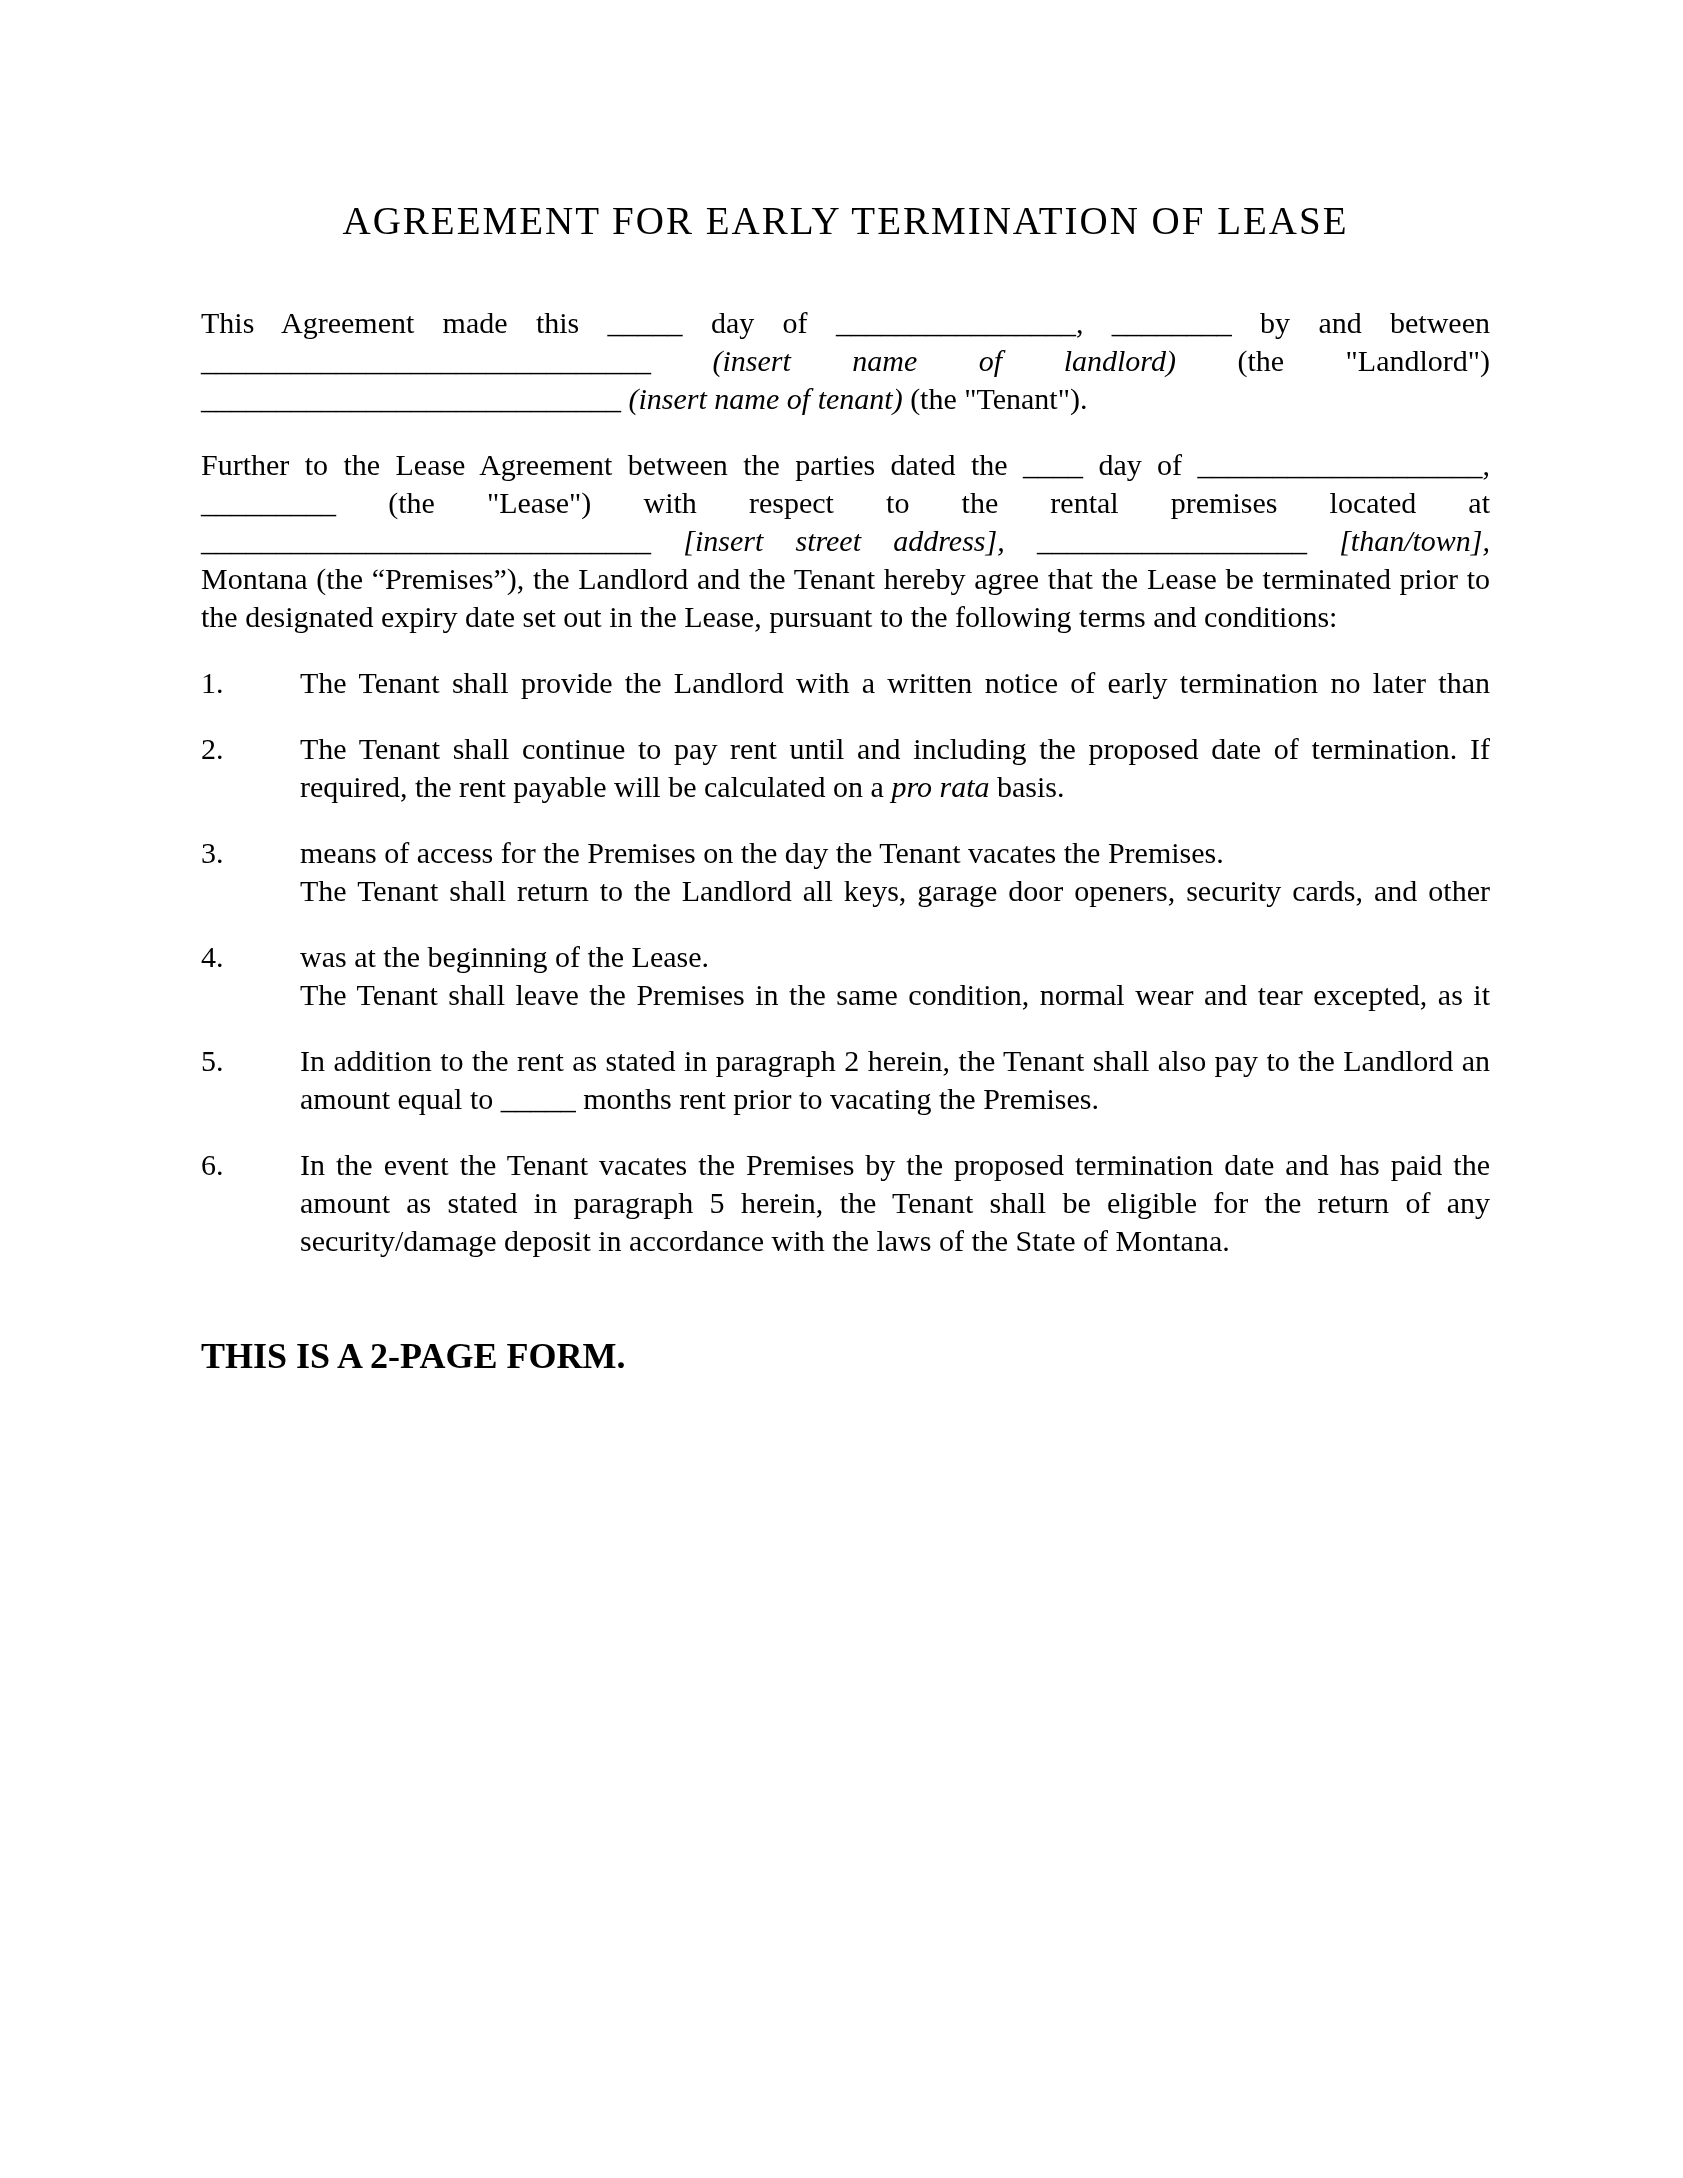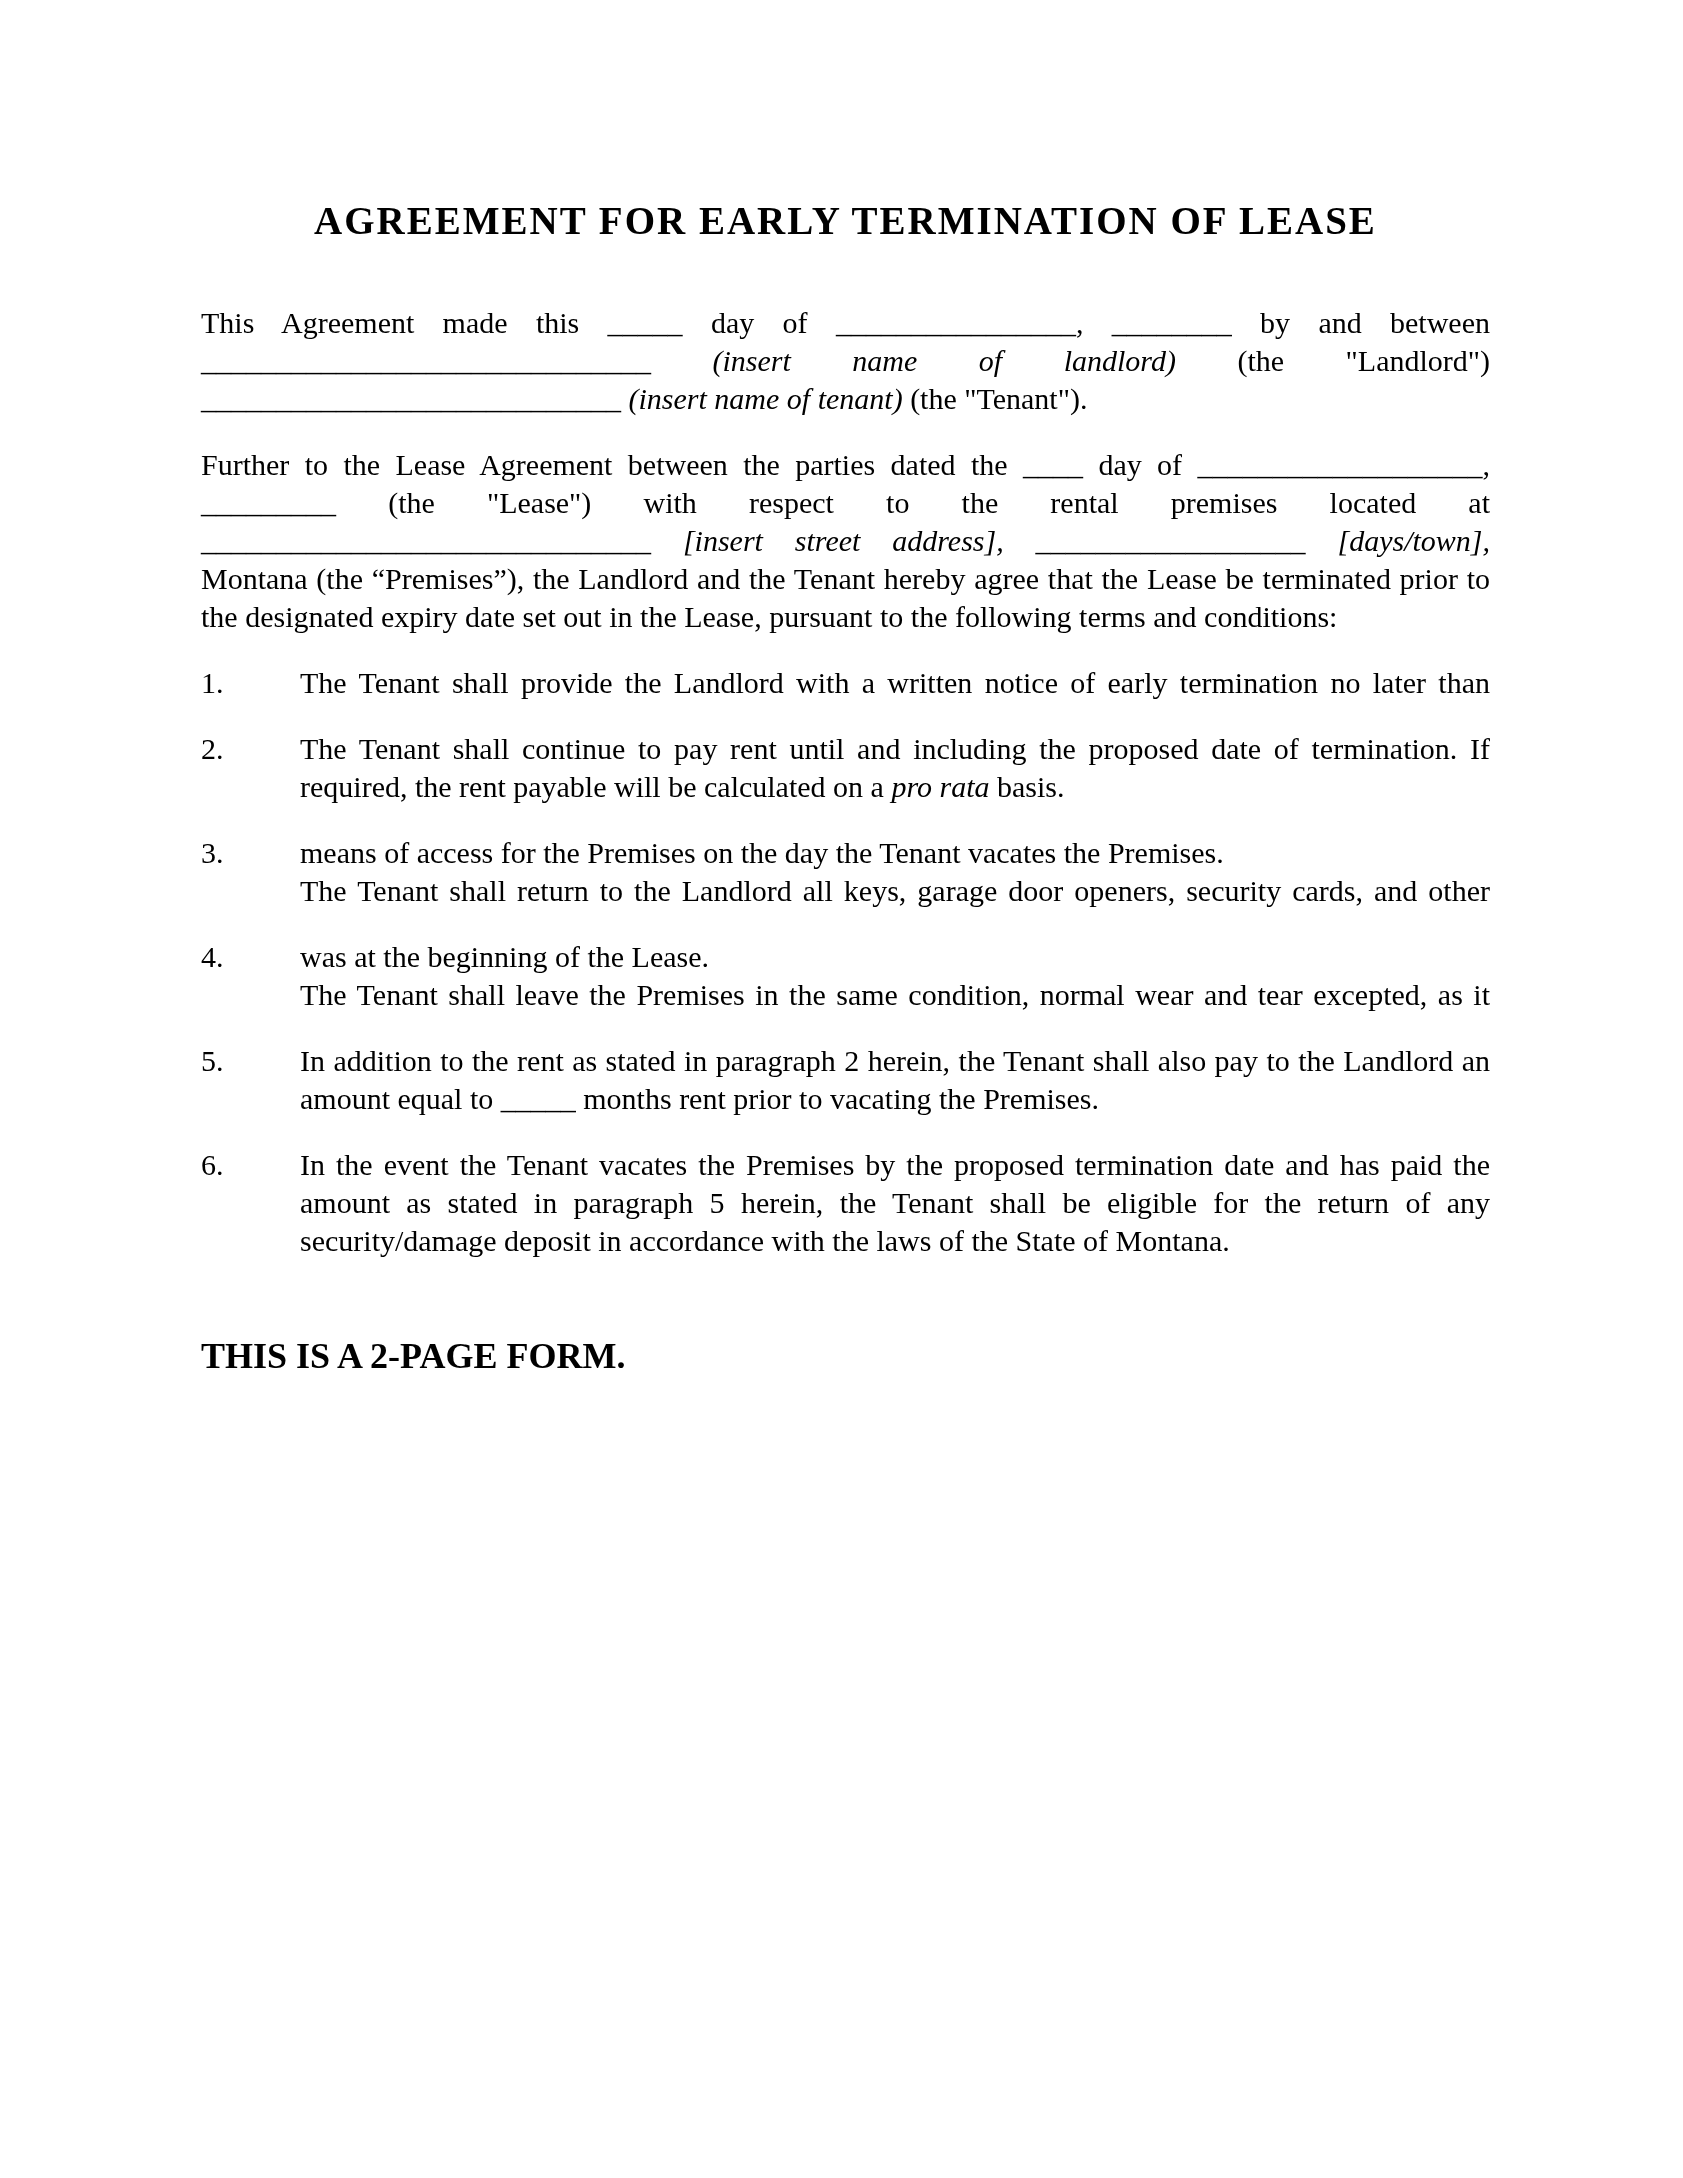--- a/index.html
+++ b/index.html
@@ -21,7 +21,7 @@
   .title {
     font-size: 39px;
     line-height: 46px;
-    font-weight: bold;
+    font-weight: normal;
     letter-spacing: 2px;
     text-align: center;
     margin: 0 0 60px 0;

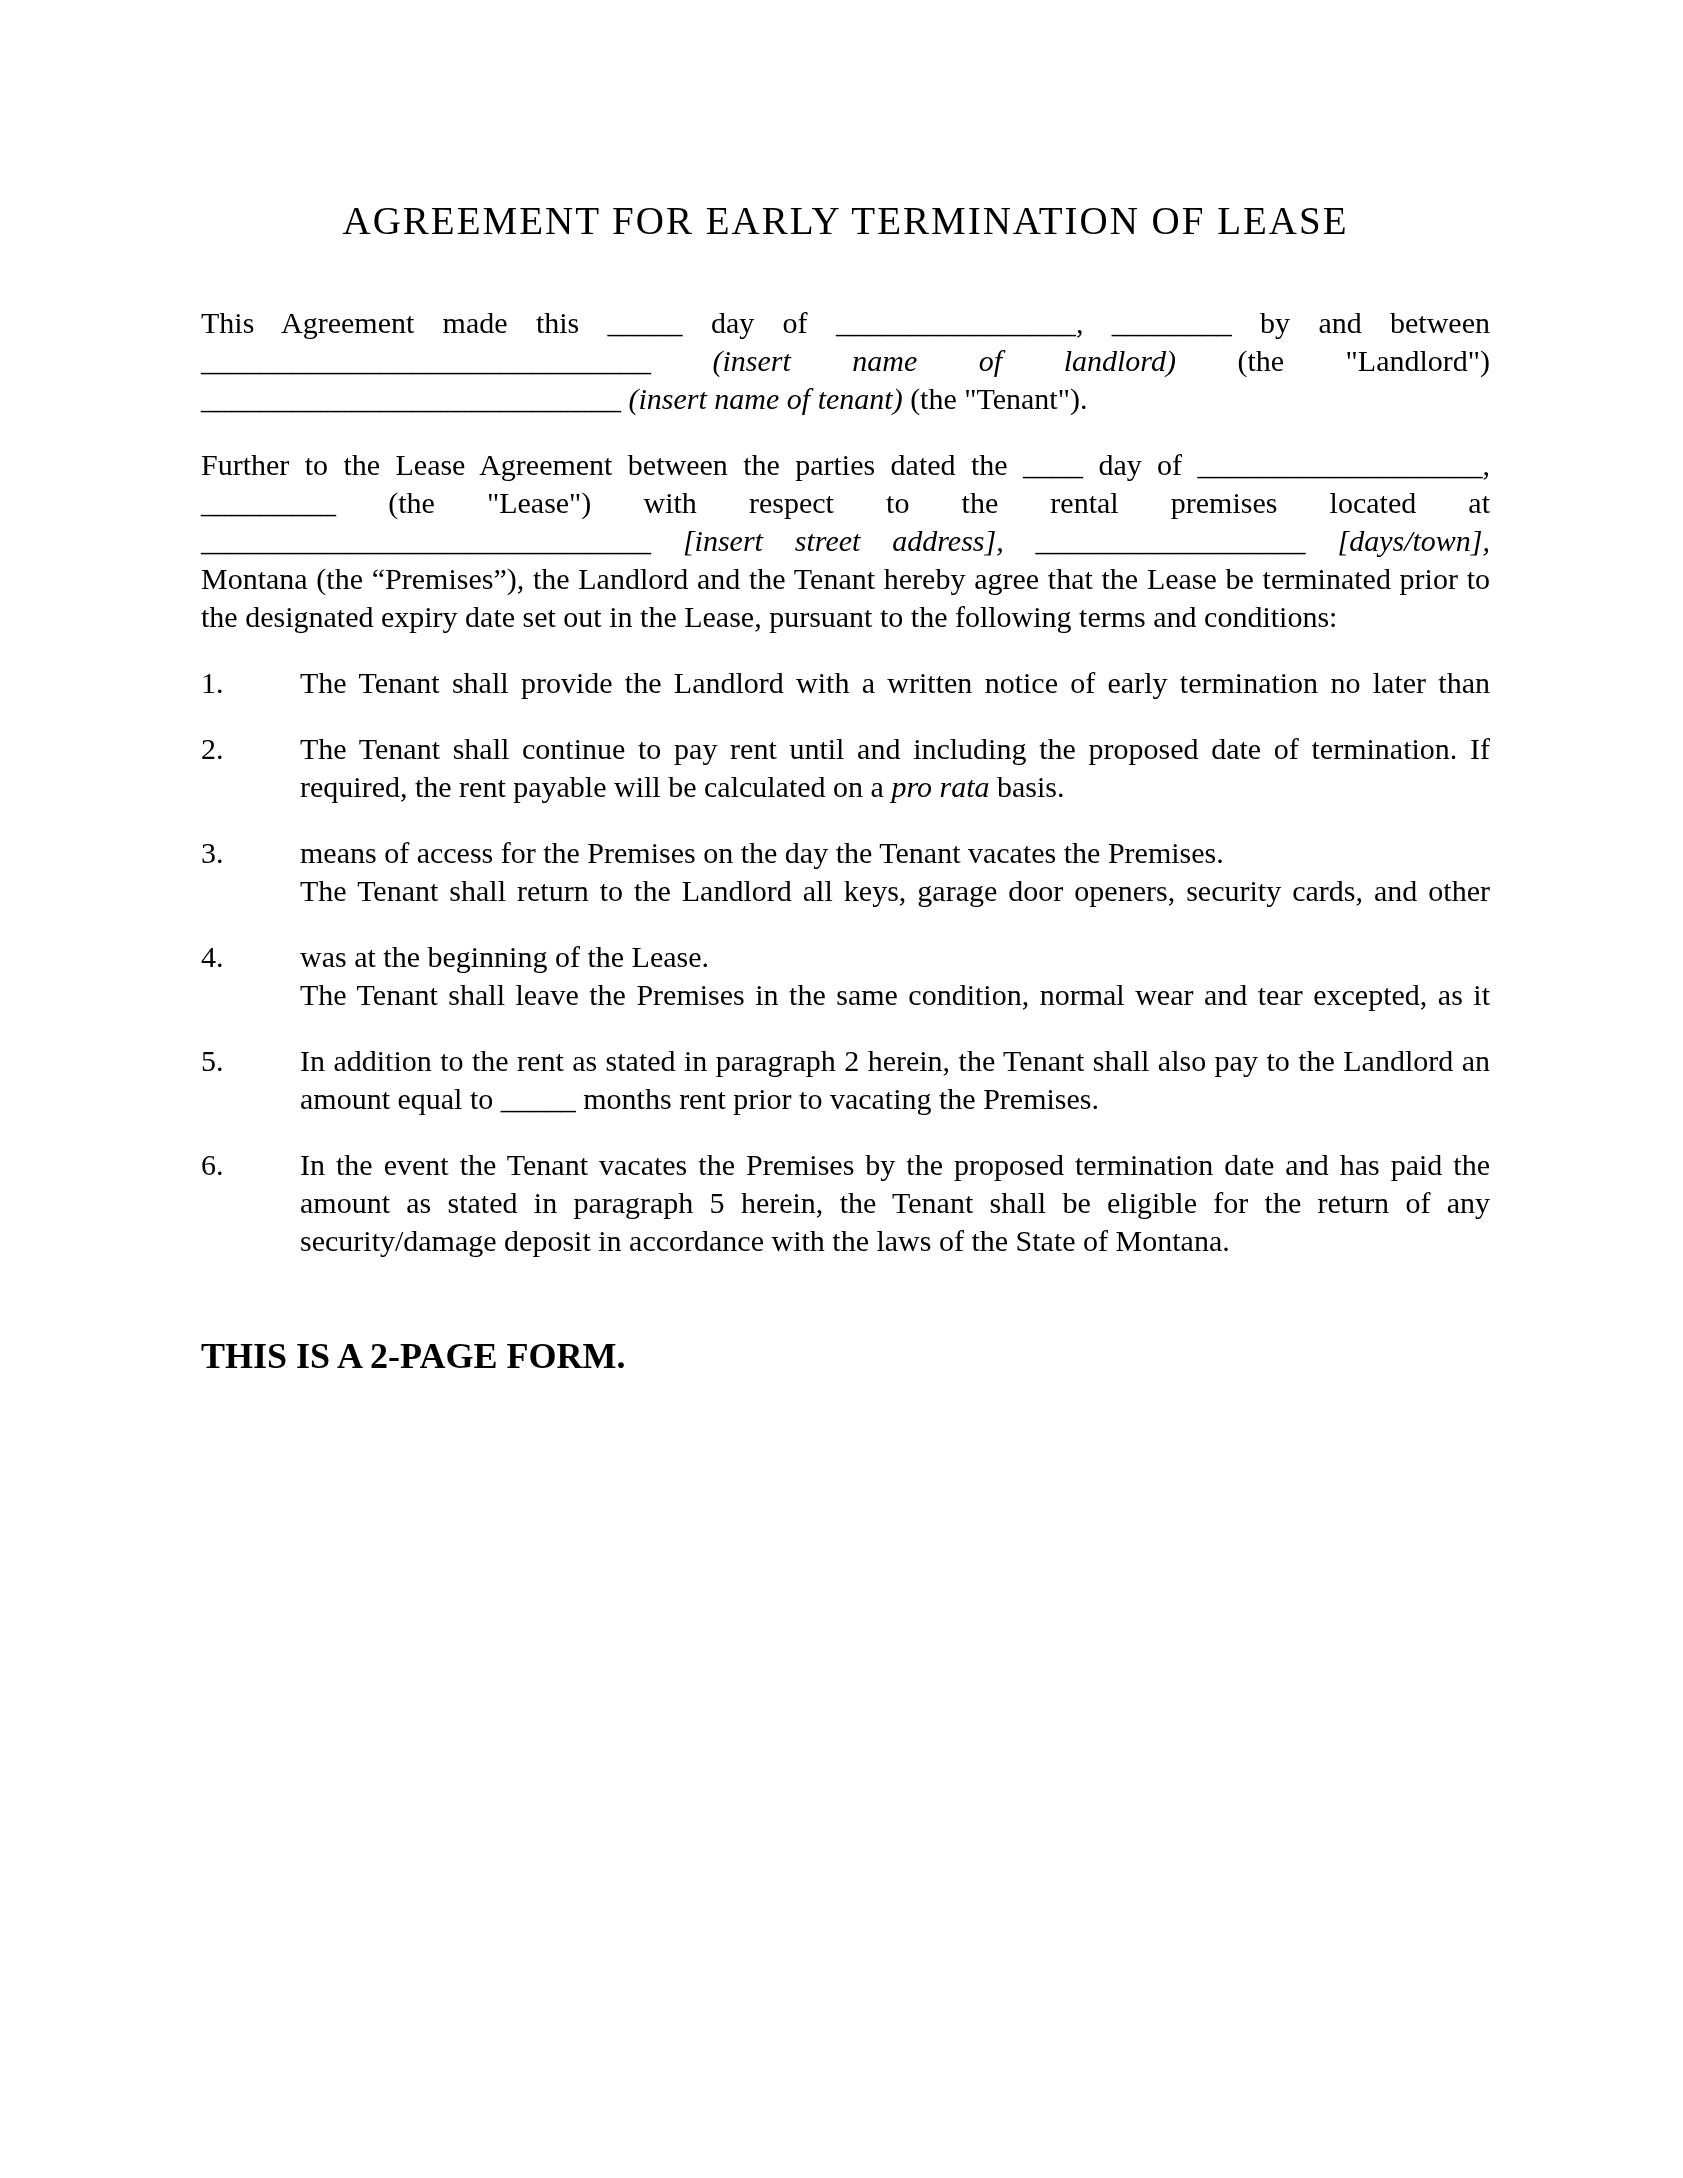--- a/index.html
+++ b/index.html
@@ -73,7 +73,7 @@
       <div class="para">
         <div class="line"><span>Further to the Lease Agreement between the parties dated the ____ day of ___________________,</span></div>
         <div class="line"><span>_________ (the "Lease") with respect to the rental premises located at</span></div>
-        <div class="line"><span>______________________________ </span><i>[insert street address],</i><span> __________________ </span><i>[days/town],</i></div>
+        <div class="line"><span>______________________________ </span><i>[insert street address],</i><span> __________________ </span><i>[than/town],</i></div>
         <div class="line"><span>Montana (the “Premises”), the Landlord and the Tenant hereby agree that the Lease be terminated prior to</span></div>
         <div class="line last"><span>the designated expiry date set out in the Lease, pursuant to the following terms and conditions:</span></div>
       </div>

